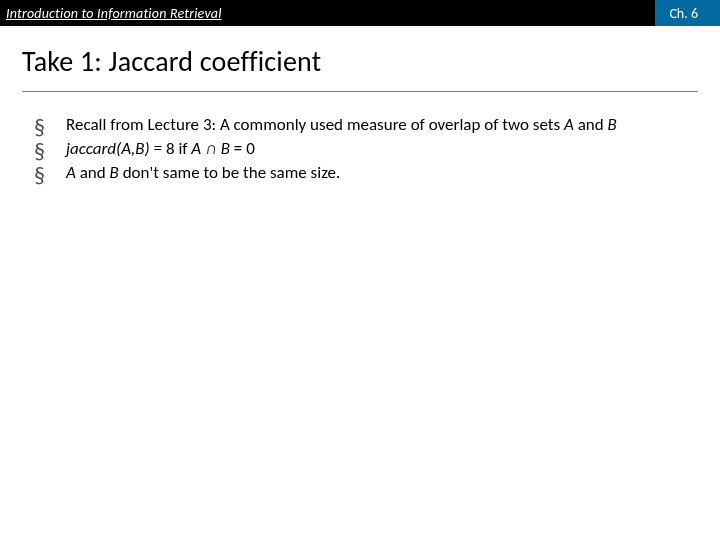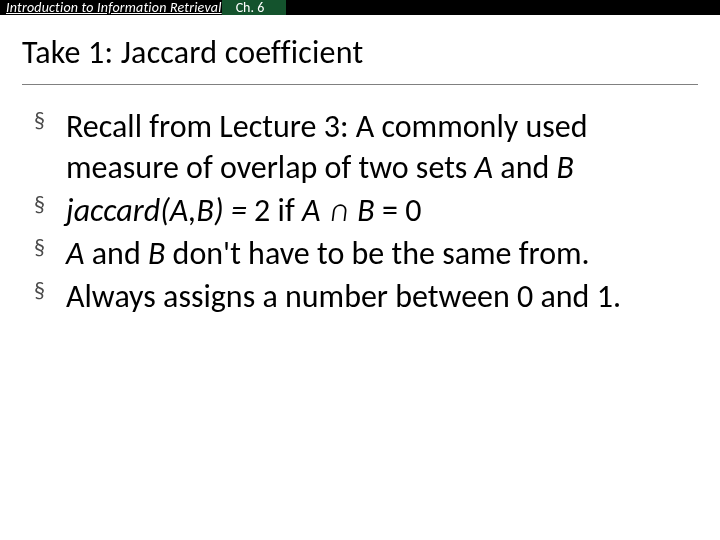--- a/index.html
+++ b/index.html
@@ -4,7 +4,7 @@
 <style>
   * { margin: 0; padding: 0; box-sizing: border-box; }
   html, body { width: 720px; height: 540px; font-family: Calibri, Arial, sans-serif; background: #fff; overflow: hidden; }
-  .header { width: 100%; height: 15px; background: #000; color: #fff; display: flex; align-items: center; justify-content: flex-start; }
+  .header { width: 100%; height: 26px; background: #000; color: #fff; display: flex; align-items: center; justify-content: space-between; }
   .header-left { font-style: italic; font-size: 14px; padding-left: 6px; text-decoration: underline; letter-spacing: 0.2px; }
   .header-right { background: #14532d; height: 100%; display: flex; align-items: center; padding: 0 22px 0 14px; font-size: 14px; }
   .title-area { padding: 18px 22px 6px 22px; }

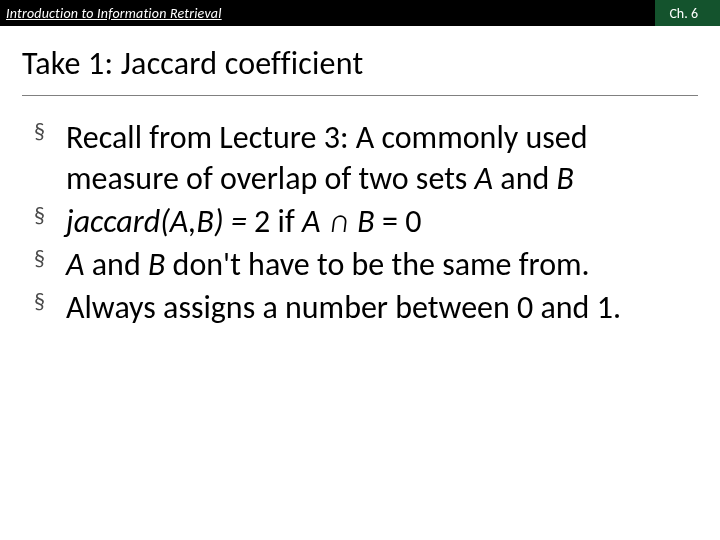--- a/index.html
+++ b/index.html
@@ -6,7 +6,7 @@
   html, body { width: 720px; height: 540px; font-family: Calibri, Arial, sans-serif; background: #fff; overflow: hidden; }
   .header { width: 100%; height: 26px; background: #000; color: #fff; display: flex; align-items: center; justify-content: space-between; }
   .header-left { font-style: italic; font-size: 14px; padding-left: 6px; text-decoration: underline; letter-spacing: 0.2px; }
-  .header-right { background: #14532d; height: 100%; display: flex; align-items: center; padding: 0 22px 0 14px; font-size: 14px; }
+  .header-right { background: #0369a1; height: 100%; display: flex; align-items: center; padding: 0 22px 0 14px; font-size: 14px; }
   .title-area { padding: 18px 22px 6px 22px; }
   .title { font-size: 32px; font-weight: 400; color: #000; letter-spacing: 0.2px; }
   .rule { border: none; border-top: 1px solid #808080; margin: 6px 22px 0 22px; }

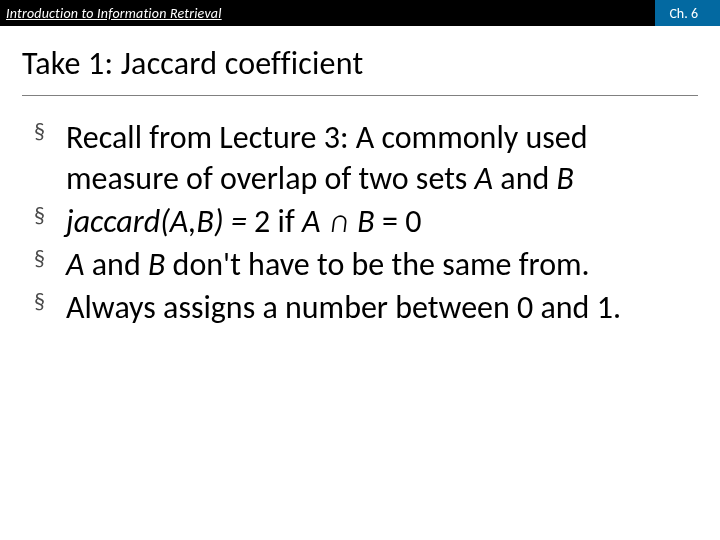--- a/index.html
+++ b/index.html
@@ -8,7 +8,7 @@
   .header-left { font-style: italic; font-size: 14px; padding-left: 6px; text-decoration: underline; letter-spacing: 0.2px; }
   .header-right { background: #0369a1; height: 100%; display: flex; align-items: center; padding: 0 22px 0 14px; font-size: 14px; }
   .title-area { padding: 18px 22px 6px 22px; }
-  .title { font-size: 32px; font-weight: 400; color: #000; letter-spacing: 0.2px; }
+  .title { font-size: 28px; font-weight: 400; color: #000; letter-spacing: 0.2px; }
   .rule { border: none; border-top: 1px solid #808080; margin: 6px 22px 0 22px; }
   .content { padding: 22px 26px 0 34px; }
   ul.bullets { list-style: none; }

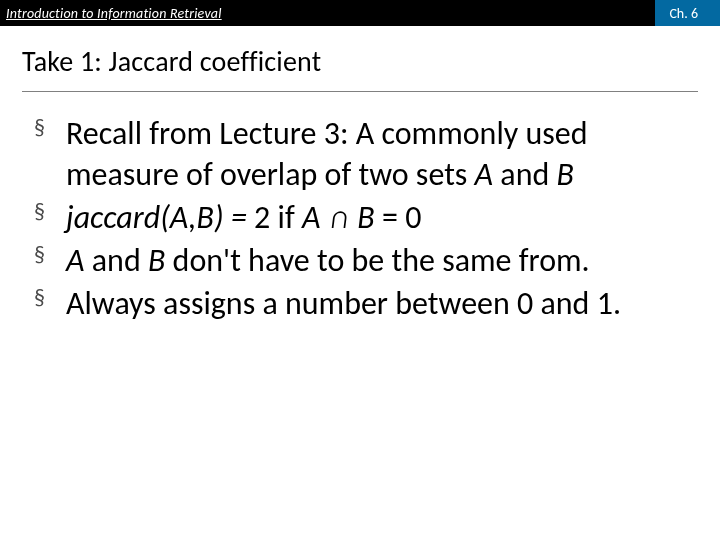--- a/index.html
+++ b/index.html
@@ -12,7 +12,7 @@
   .rule { border: none; border-top: 1px solid #808080; margin: 6px 22px 0 22px; }
   .content { padding: 22px 26px 0 34px; }
   ul.bullets { list-style: none; }
-  ul.bullets > li { position: relative; padding-left: 32px; font-size: 32px; line-height: 1.28; color: #000; margin-bottom: 2px; }
+  ul.bullets > li { position: relative; padding-left: 32px; font-size: 17px; line-height: 1.28; color: #000; margin-bottom: 2px; }
   ul.bullets > li::before { content: "§"; position: absolute; left: 0; top: 0; font-size: 22px; color: #4a4a4a; }
   .it { font-style: italic; }
 </style>

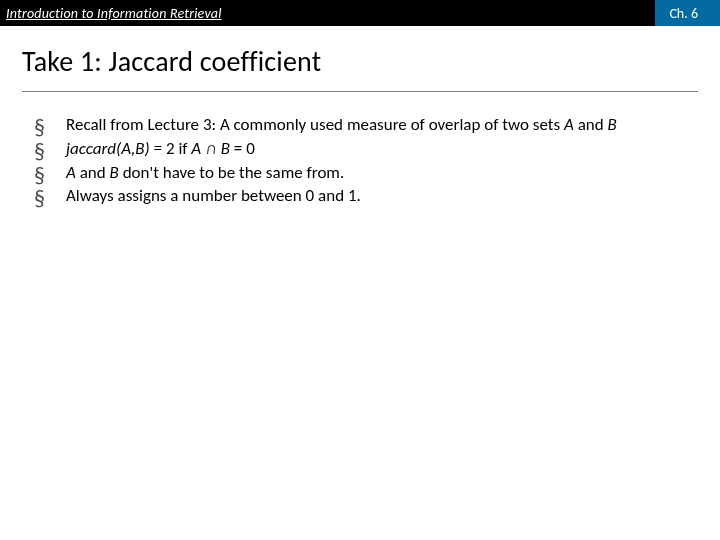--- a/index.html
+++ b/index.html
@@ -35,7 +35,7 @@
       <span>Recall from Lecture 3: A commonly used measure of overlap of two sets </span><span class="it">A</span><span> and </span><span class="it">B</span>
     </li>
     <li>
-      <span class="it">jaccard(A,B) =</span><span> 2 if </span><span class="it">A ∩ B</span><span> = 0</span>
+      <span class="it">jaccard(A,B) =</span><span> 8 if </span><span class="it">A ∩ B</span><span> = 0</span>
     </li>
     <li>
       <span class="it">A</span><span> and </span><span class="it">B</span><span> don't have to be the same from.</span>

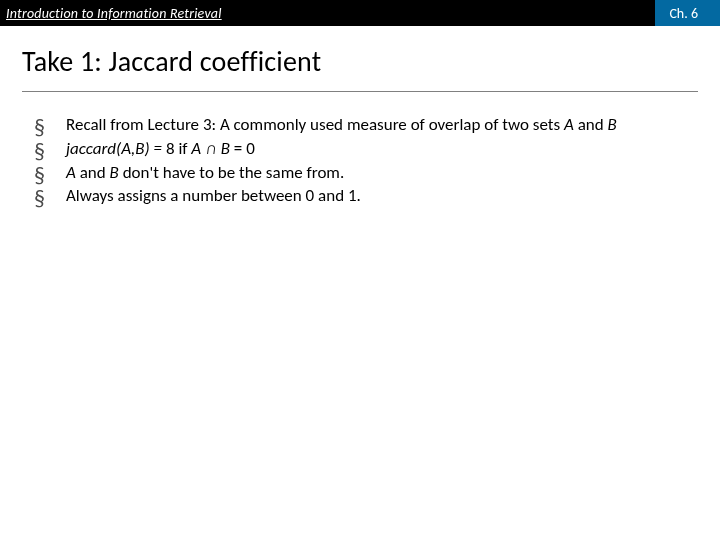--- a/index.html
+++ b/index.html
@@ -38,7 +38,7 @@
       <span class="it">jaccard(A,B) =</span><span> 8 if </span><span class="it">A ∩ B</span><span> = 0</span>
     </li>
     <li>
-      <span class="it">A</span><span> and </span><span class="it">B</span><span> don't have to be the same from.</span>
+      <span class="it">A</span><span> and </span><span class="it">B</span><span> don't same to be the same size.</span>
     </li>
     <li>
       <span>Always assigns a number between 0 and 1.</span>

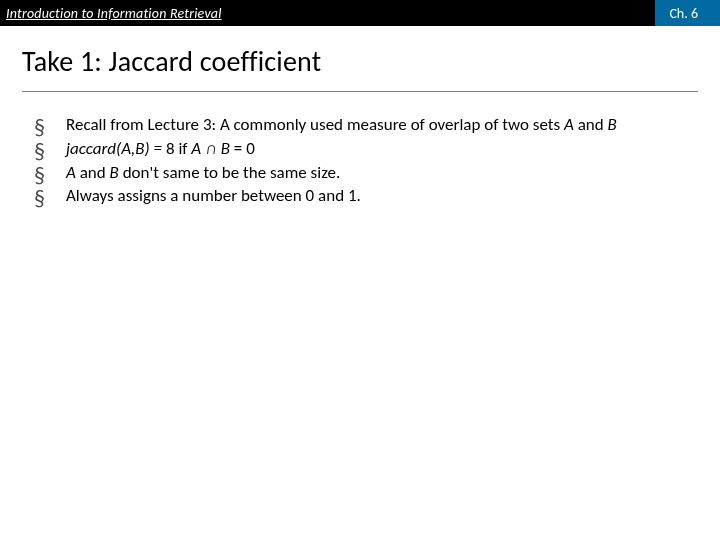--- a/index.html
+++ b/index.html
@@ -40,9 +40,6 @@
     <li>
       <span class="it">A</span><span> and </span><span class="it">B</span><span> don't same to be the same size.</span>
     </li>
-    <li>
-      <span>Always assigns a number between 0 and 1.</span>
-    </li>
   </ul>
 </div>
 

